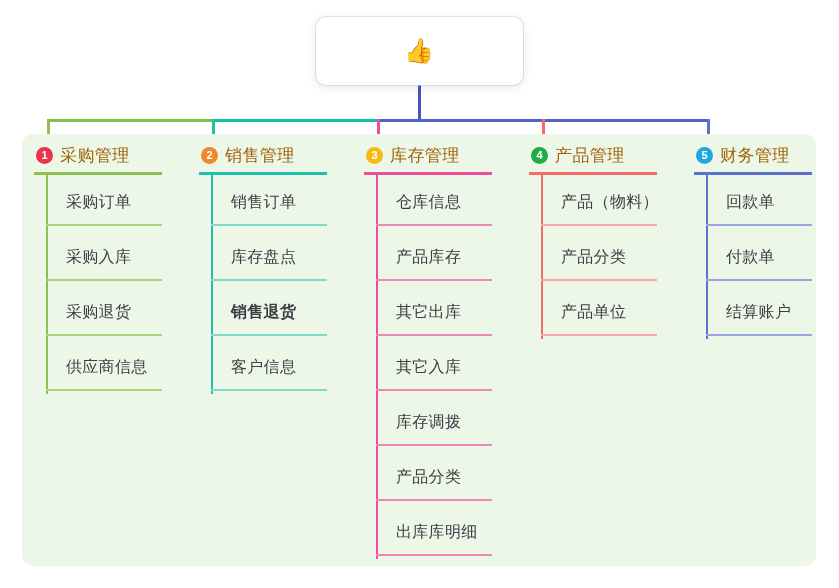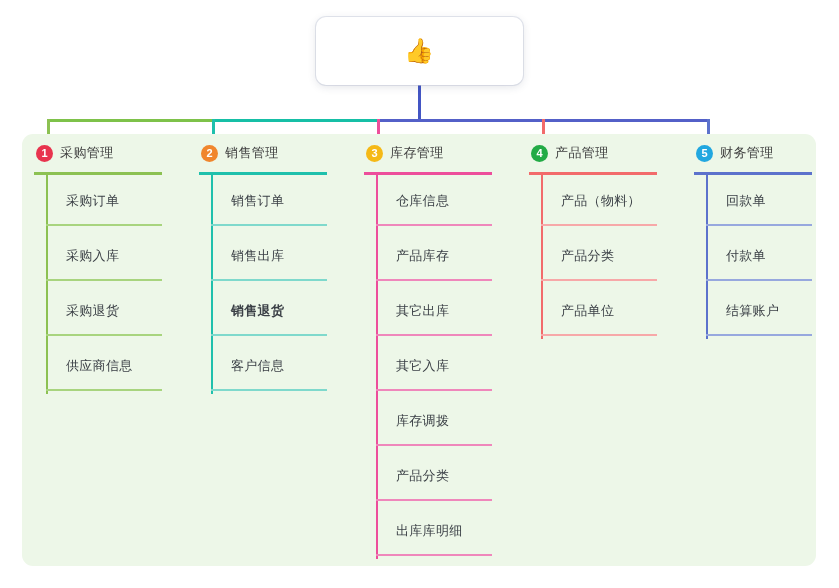--- a/index.html
+++ b/index.html
@@ -96,8 +96,8 @@
     flex: 0 0 auto;
   }
   .col-title {
-    font-size: 13px;
-    color: #404040;
+    font-size: 17px;
+    color: #a16207;
     letter-spacing: 0.4px;
   }
   .col-rule {

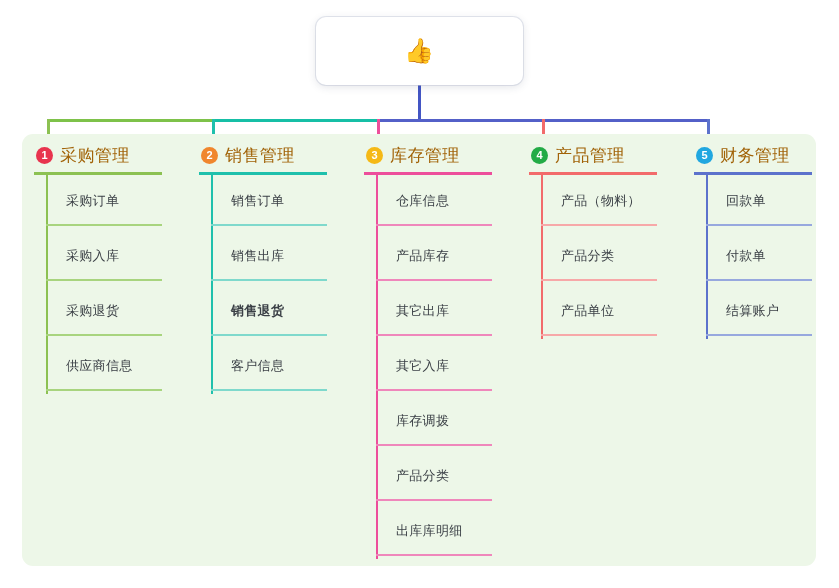--- a/index.html
+++ b/index.html
@@ -123,7 +123,7 @@
     position: absolute;
     left: 20px;
     top: 20px;
-    font-size: 13px;
+    font-size: 16px;
     color: #3a3f45;
     white-space: nowrap;
     letter-spacing: 0.3px;

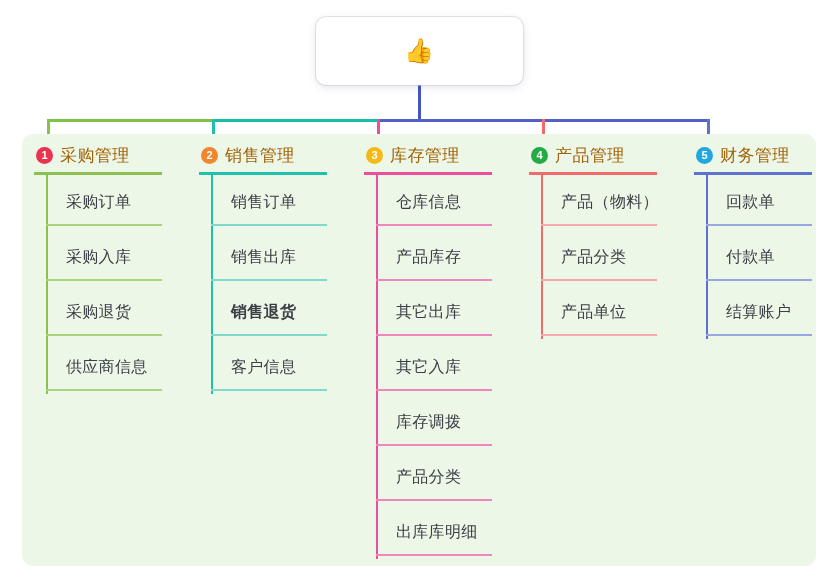--- a/index.html
+++ b/index.html
@@ -196,7 +196,7 @@
             <div class="leaf-rule" style="background: rgb(127, 217, 204); width: 116px;"></div>
           </div>
           <div class="leaf" style="top: 93px; width: 116px;">
-            <span class="leaf-label">销售出库</span>
+            <span class="leaf-label">库存盘点</span>
             <div class="leaf-rule" style="background: rgb(127, 217, 204); width: 116px;"></div>
           </div>
           <div class="leaf" style="top: 148px; width: 116px; font-weight: bold;">

